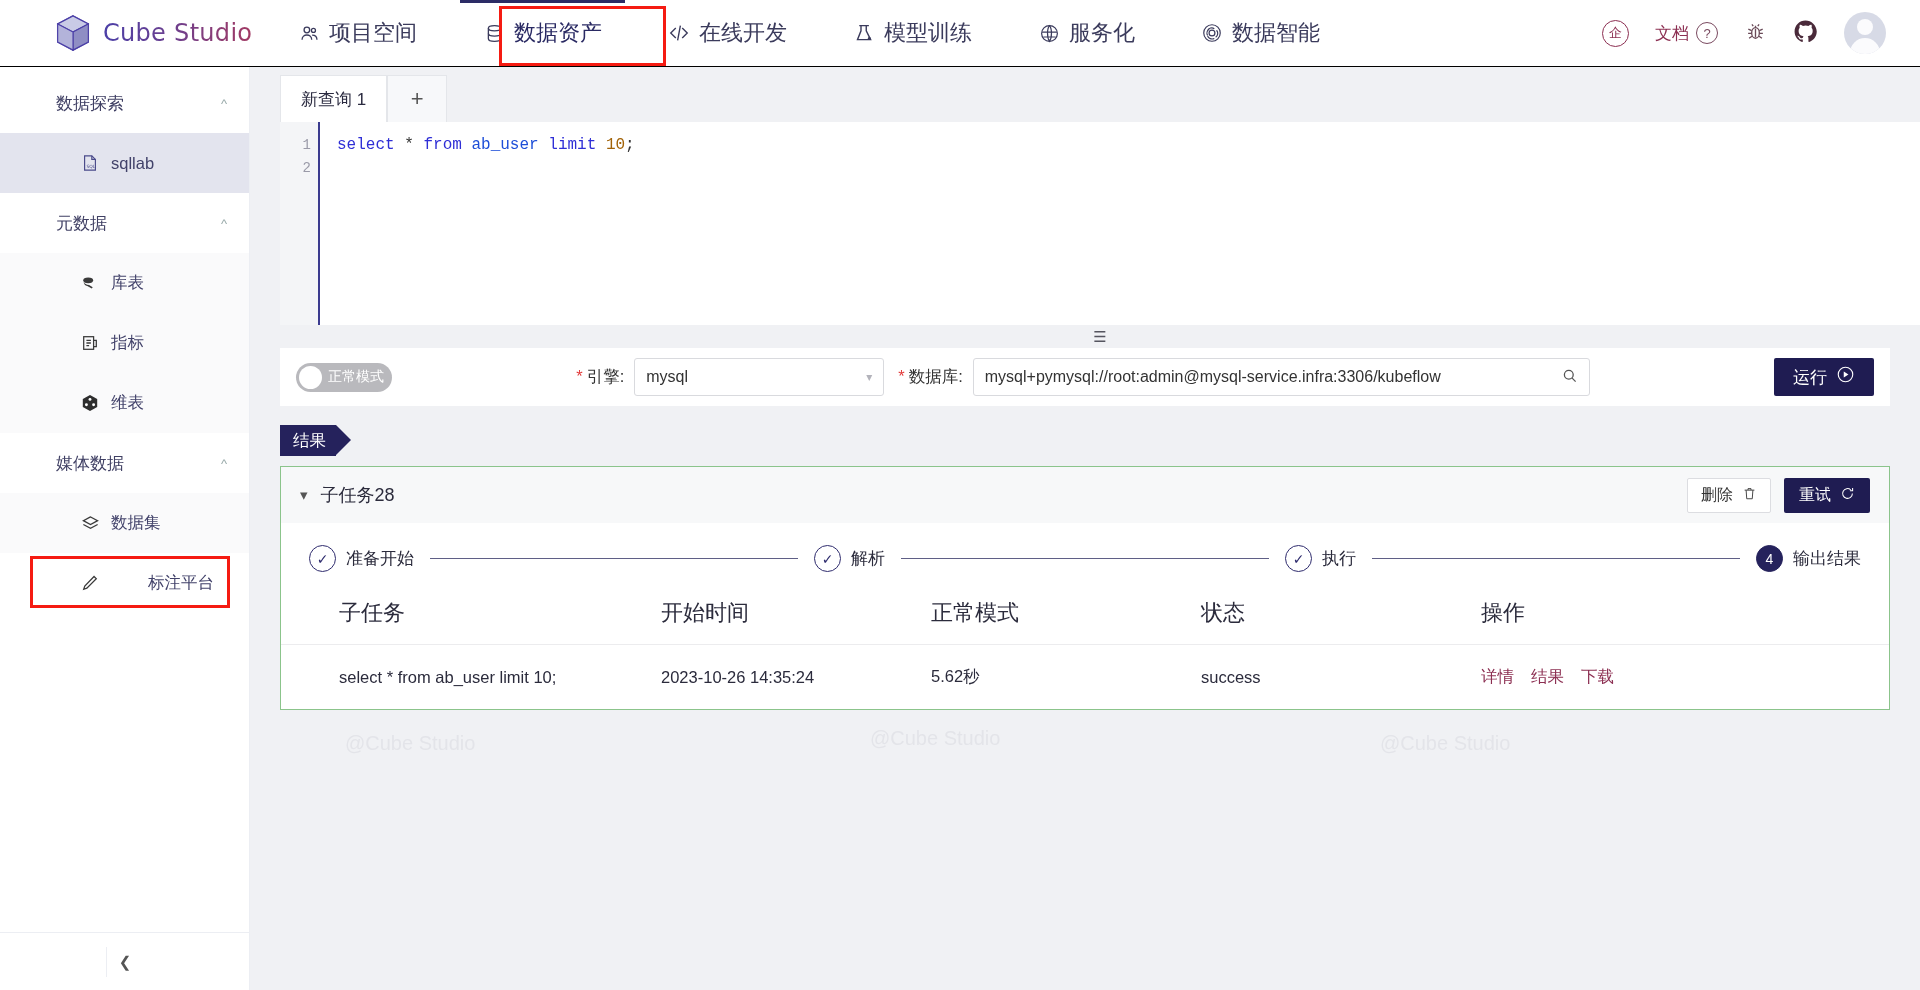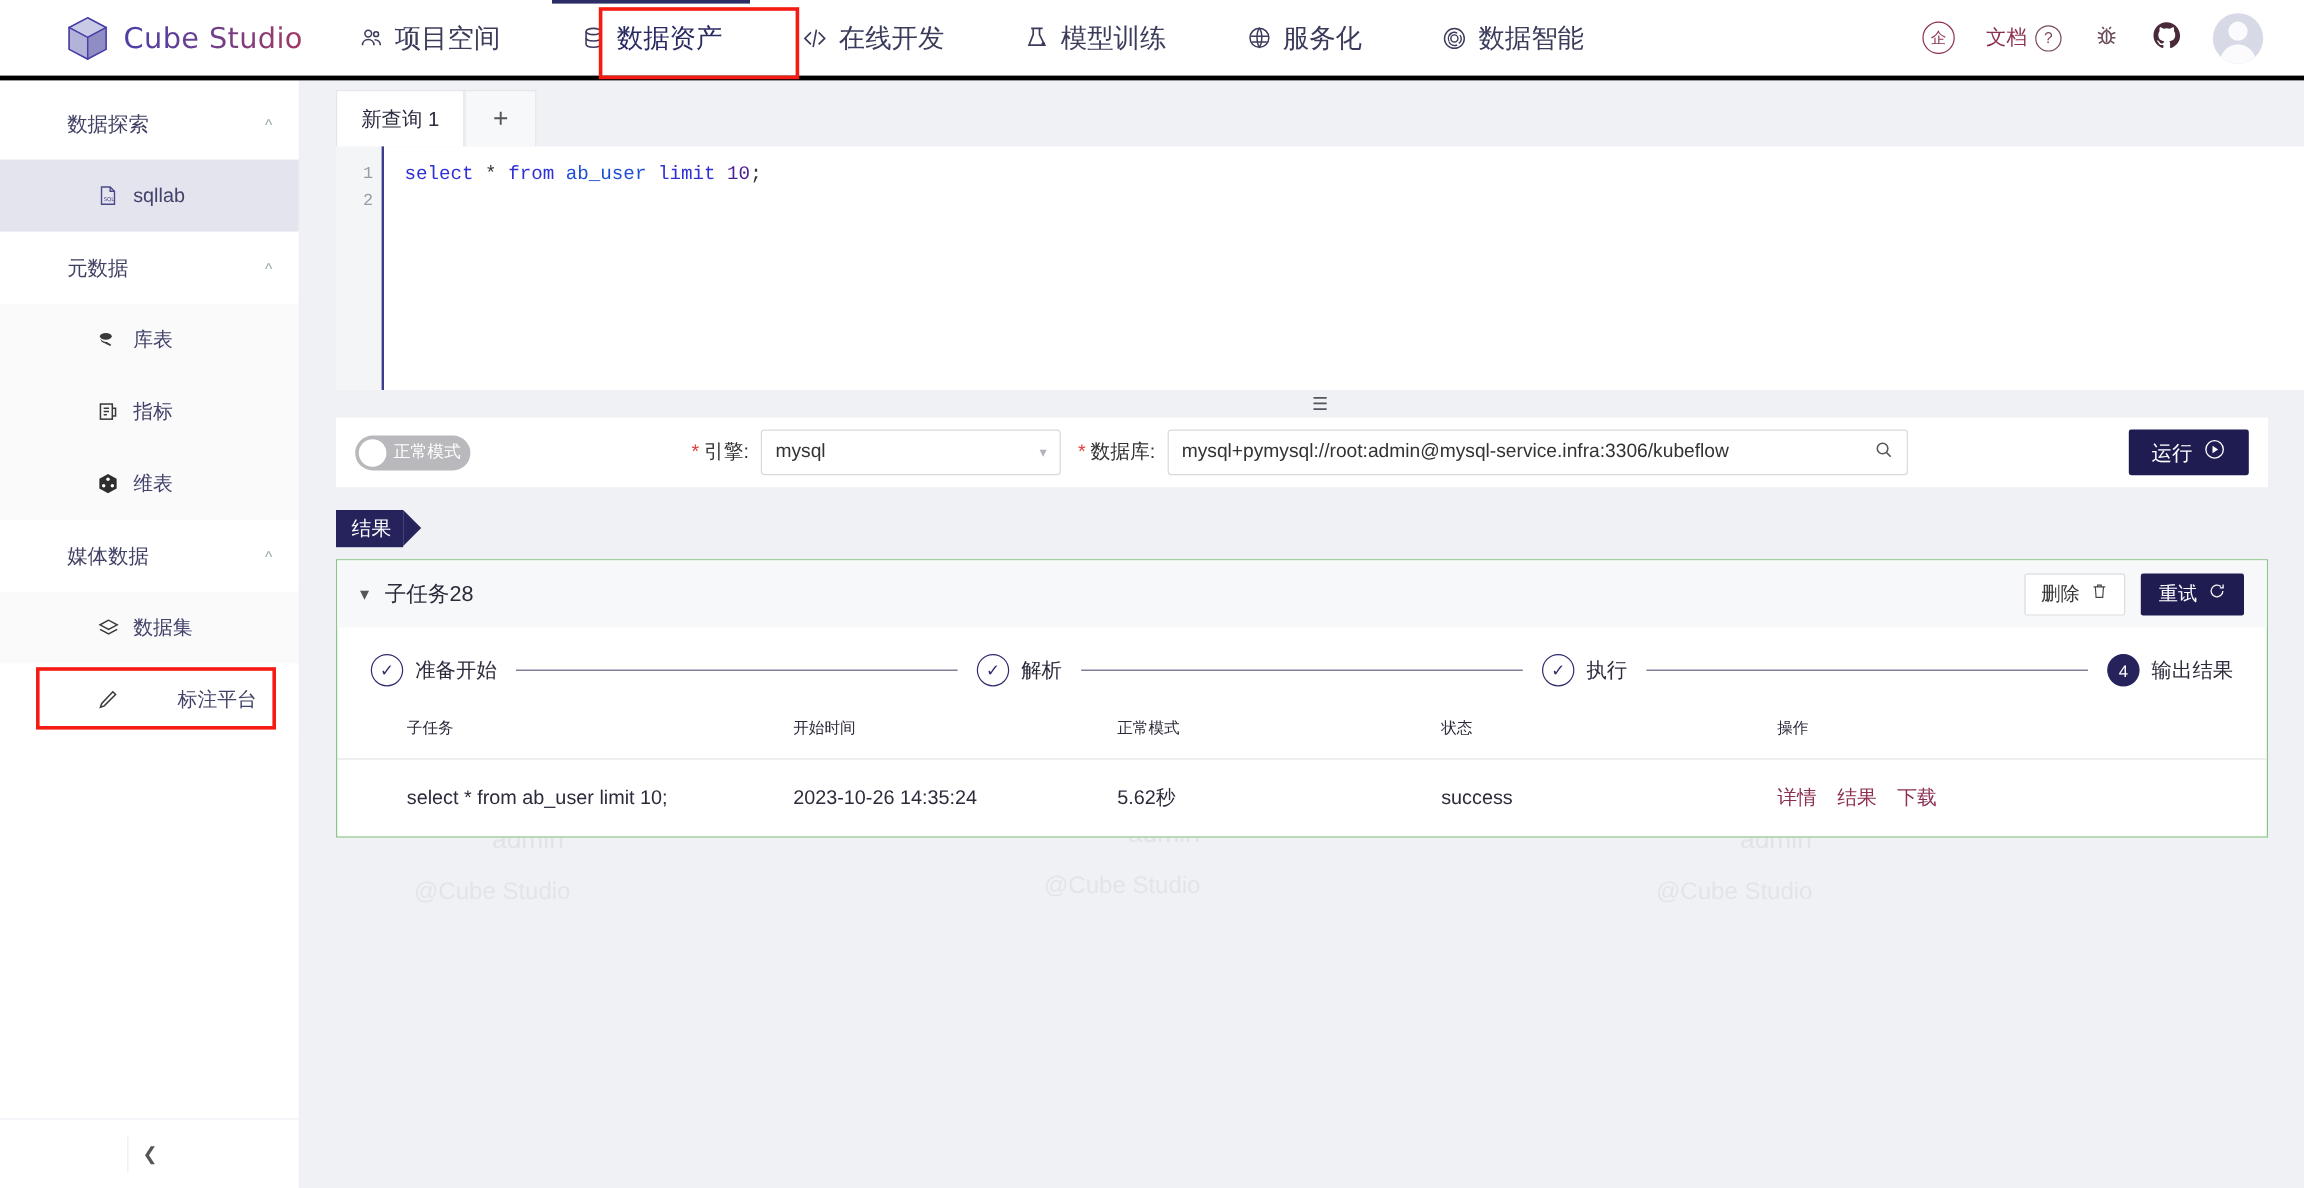--- a/index.html
+++ b/index.html
@@ -16,7 +16,7 @@
   .topnav {
     height: 67px; min-height: 67px;
     background: #ffffff;
-    border-bottom: 4px solid #000000;
+    border-bottom: 1px solid #000000;
     display: flex; align-items: center;
     position: relative; z-index: 30;
   }

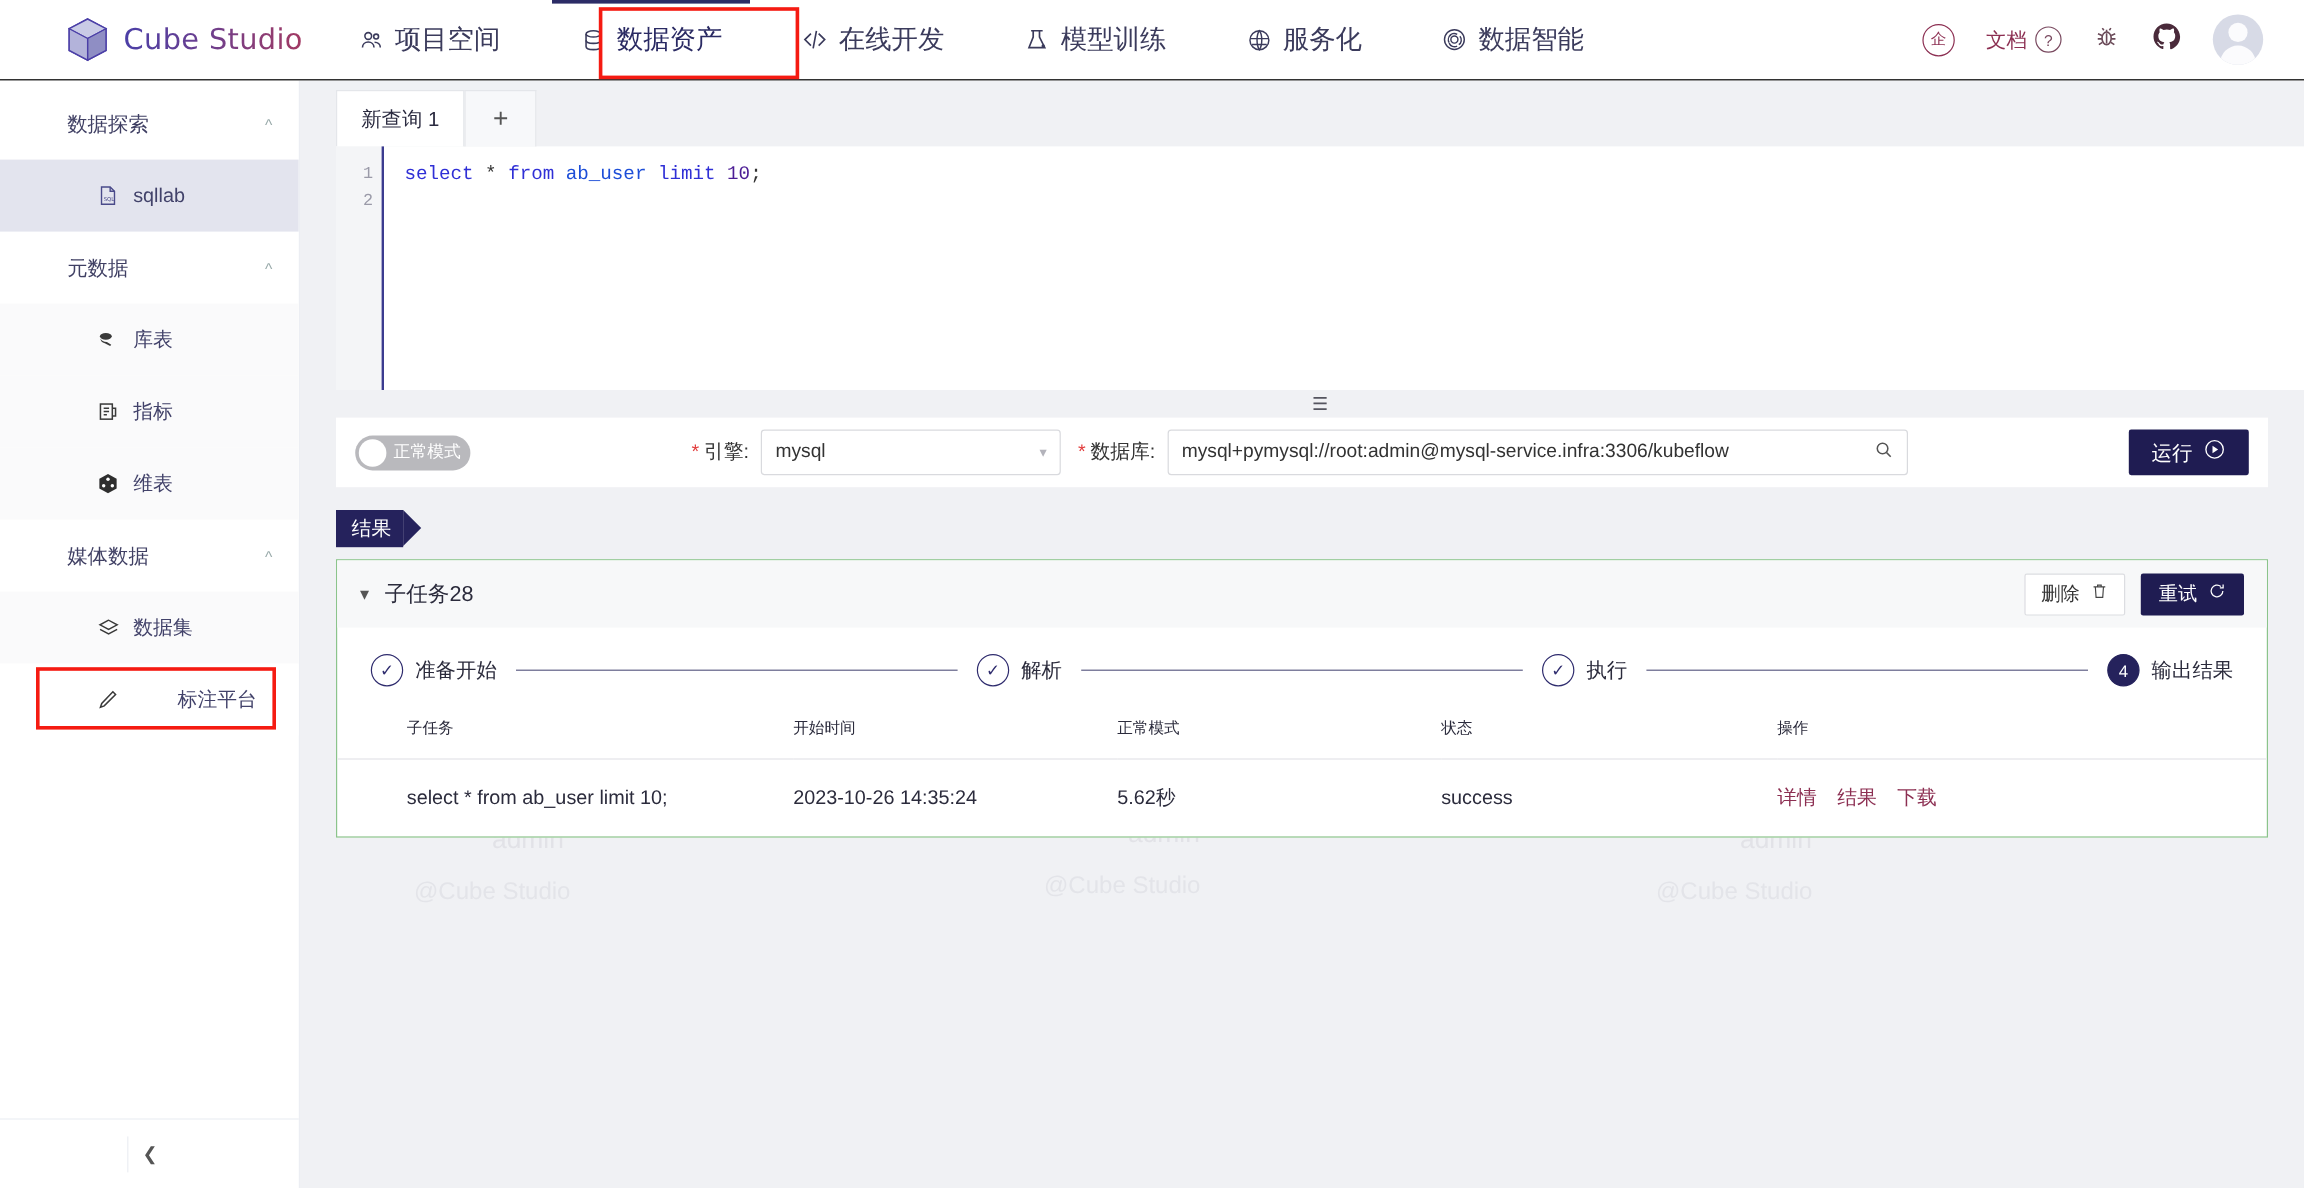--- a/index.html
+++ b/index.html
@@ -116,7 +116,7 @@
   }
   .kw { color: #2f2fd6; }
   .op { color: #333; }
-  .num { color: #4c1d95; }
+  .num { color: #a16207; }
   .id { color: #1d4ed8; }
 
   .splitter {

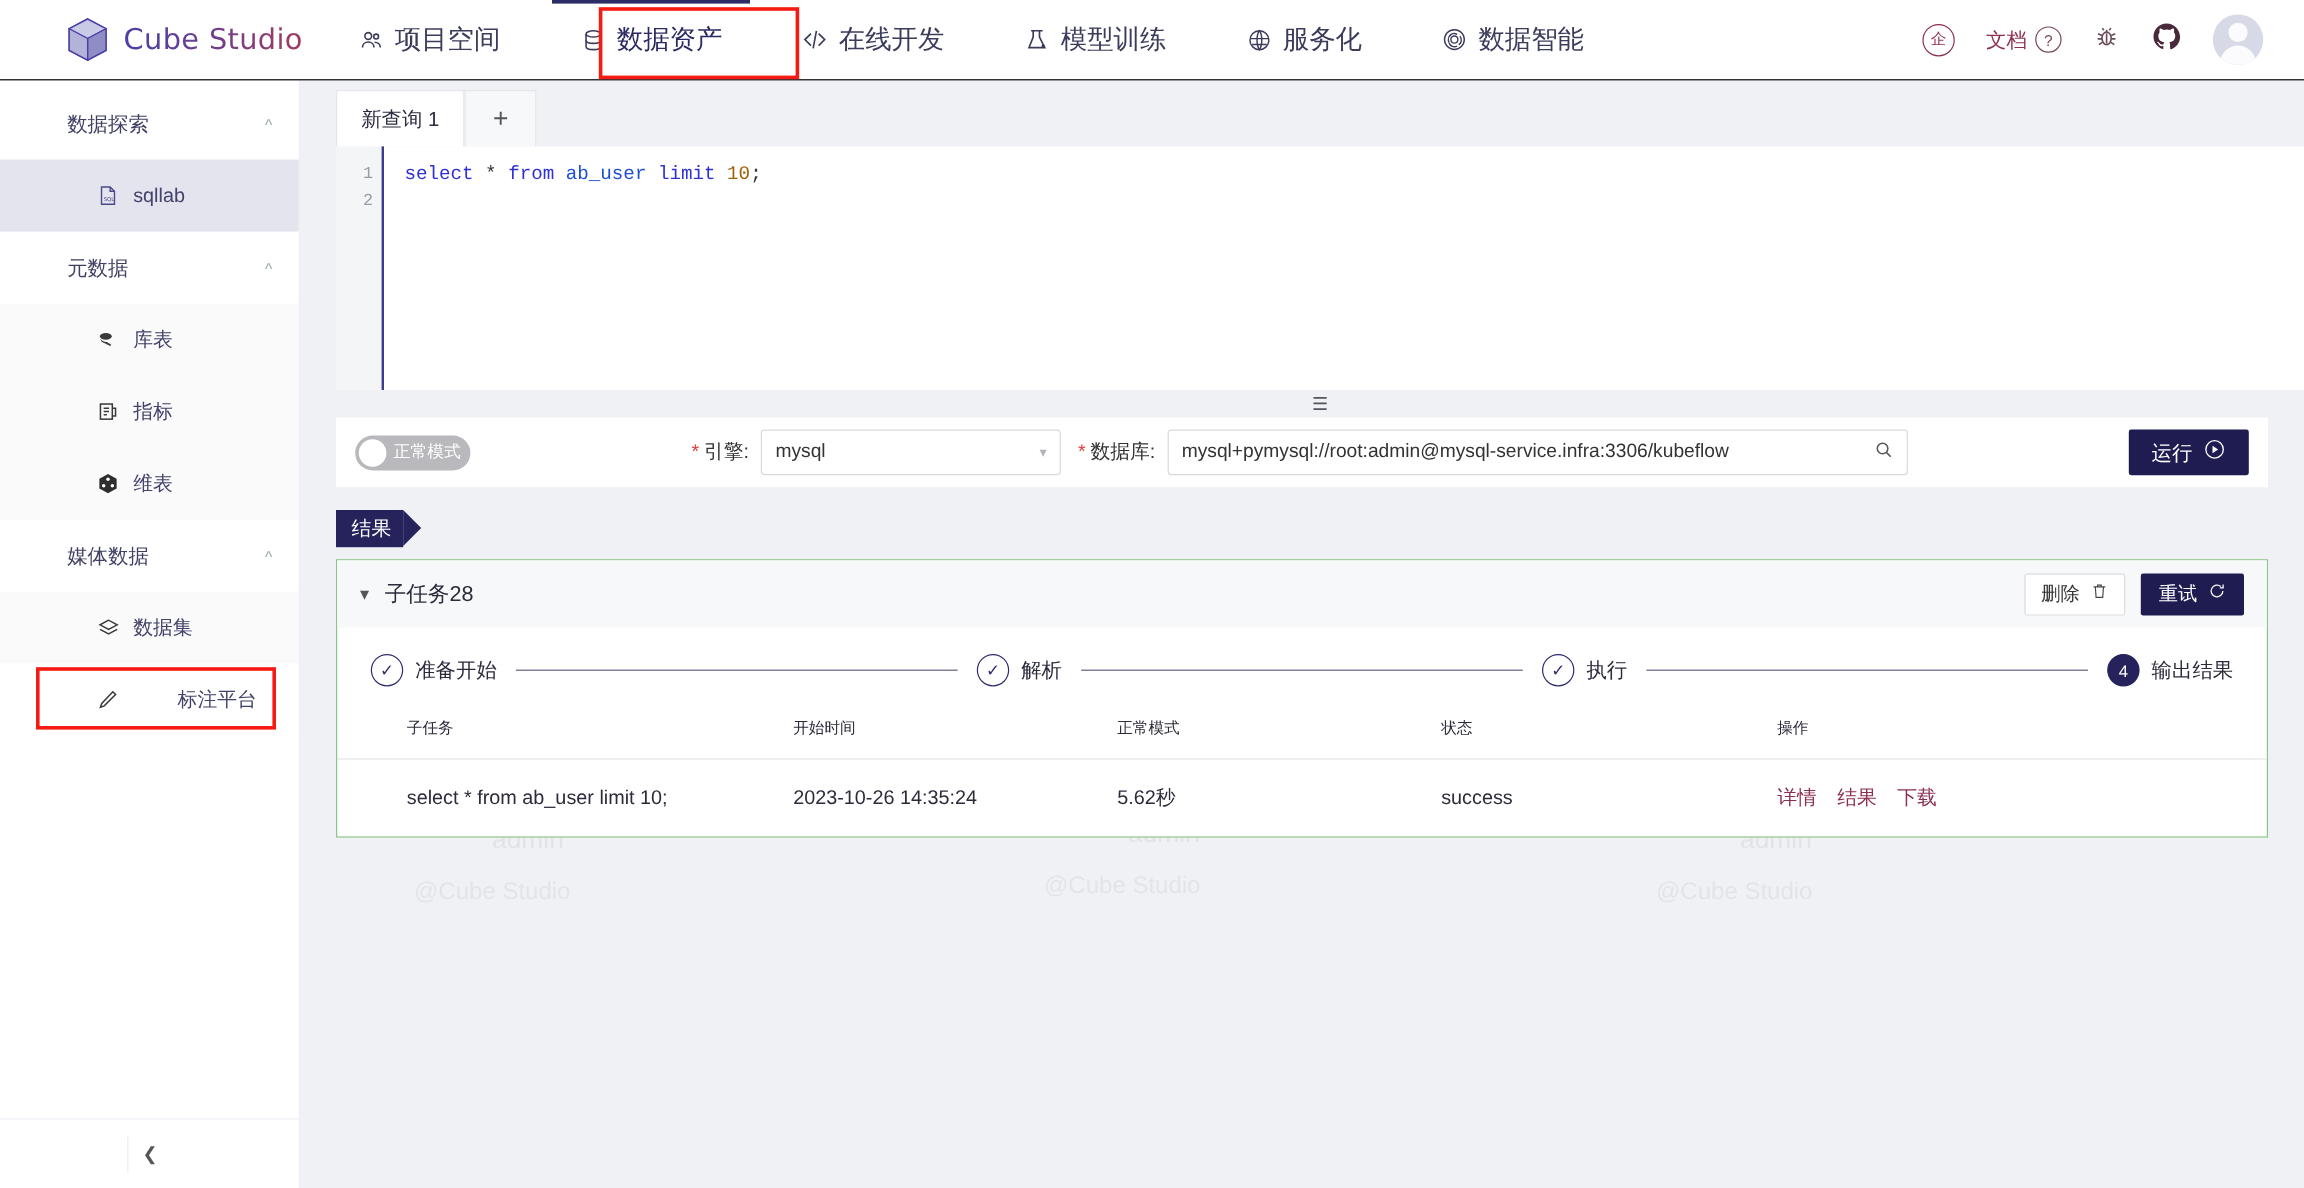--- a/index.html
+++ b/index.html
@@ -198,7 +198,7 @@
 
   table.res { width: 100%; border-collapse: collapse; }
   table.res th {
-    text-align: left; font-weight: normal; font-size: 13px; color: #2b2b3c;
+    text-align: left; font-weight: normal; font-size: 22px; color: #2b2b3c;
     padding: 14px 0 16px 0; border-bottom: 1px solid #ececee;
   }
   table.res td { font-size: 16.5px; color: #2b2b3c; padding: 21px 0; }

